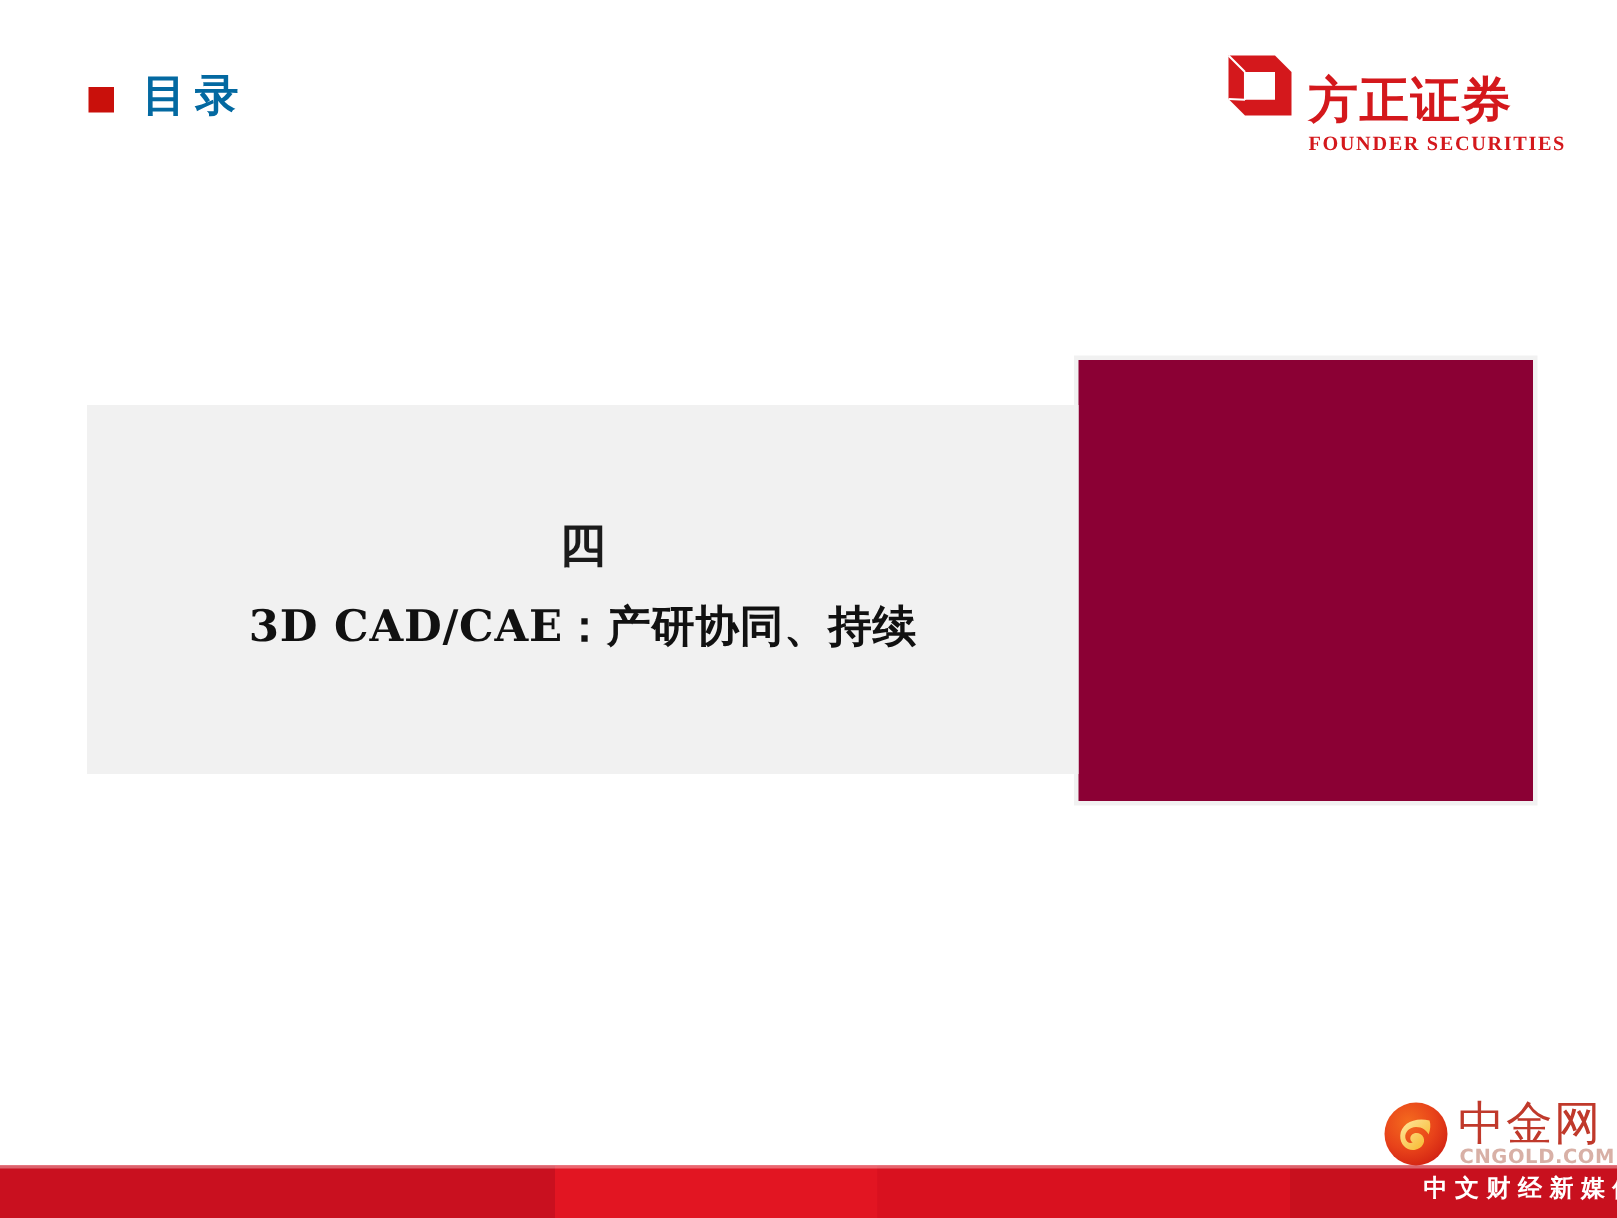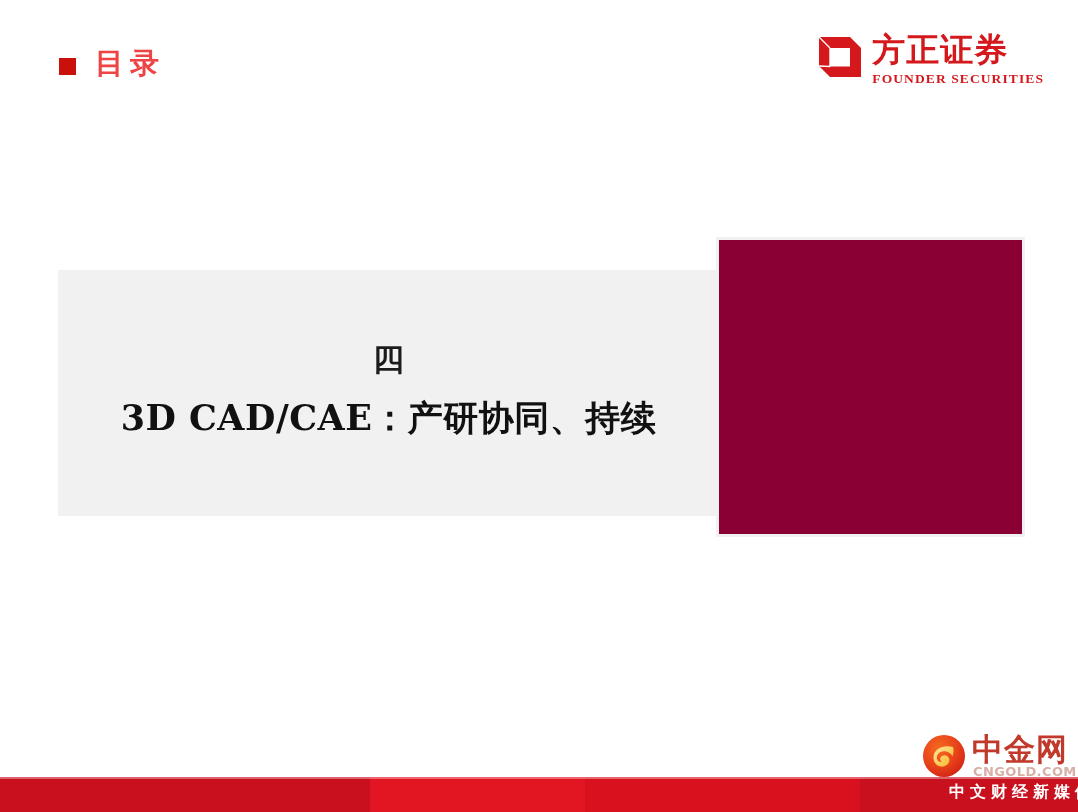--- a/index.html
+++ b/index.html
@@ -39,7 +39,7 @@
     font-size: 29px;
     font-weight: 700;
     letter-spacing: 6px;
-    color: #ef4444;
+    color: #0369a1;
     white-space: nowrap;
   }
 

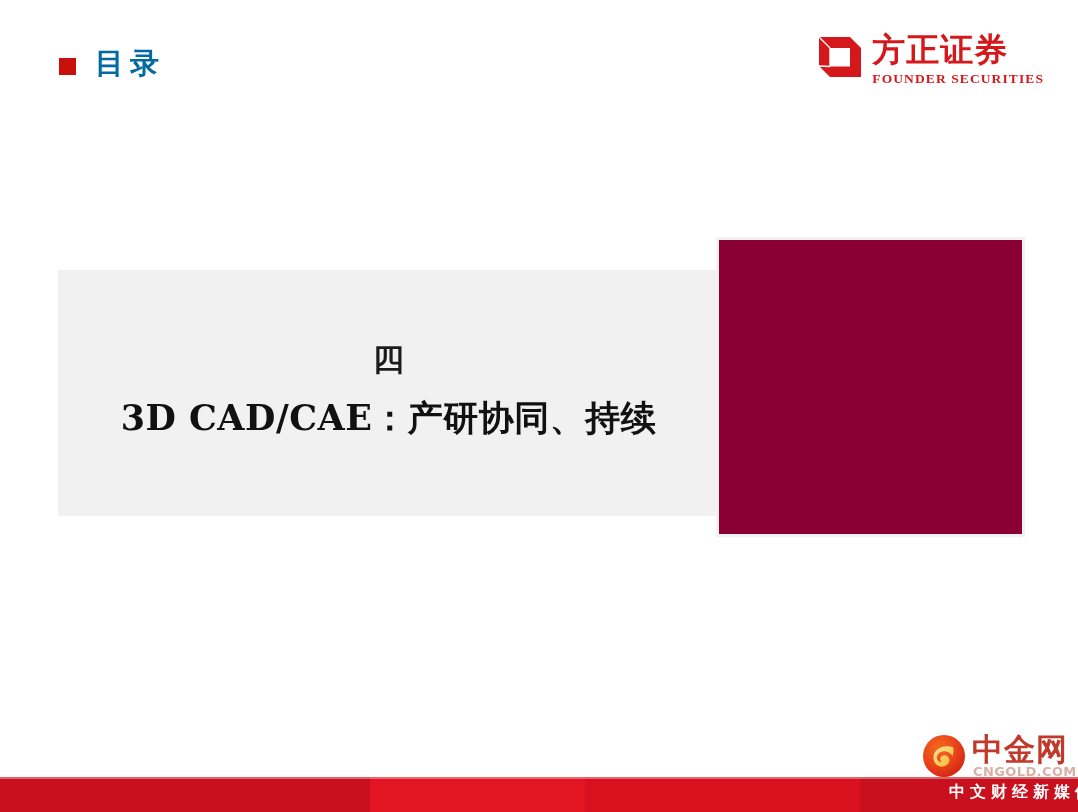--- a/index.html
+++ b/index.html
@@ -63,6 +63,7 @@
     display: flex;
     flex-direction: column;
     align-items: flex-start;
+    margin-top: 17px;
   }
   #brand-name-cn {
     font-family: "DejaVu Sans", "Liberation Sans", sans-serif;

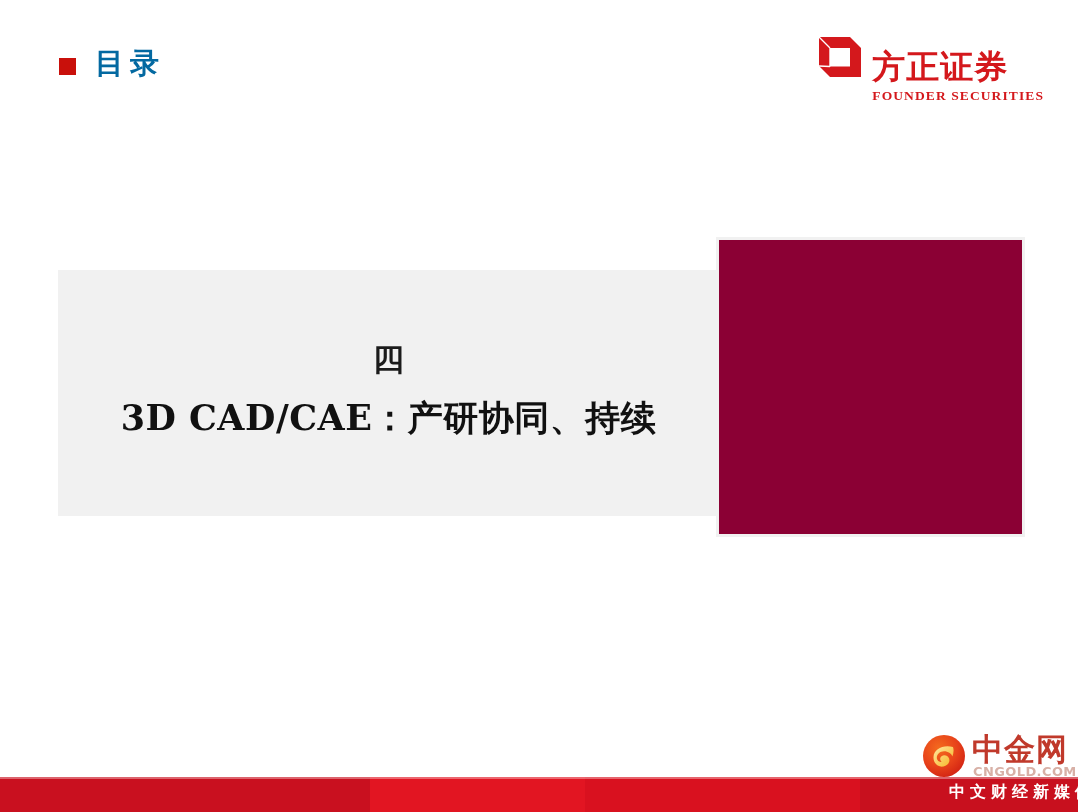--- a/index.html
+++ b/index.html
@@ -124,7 +124,7 @@
   }
   .chapter-heading-line {
     font-family: "DejaVu Serif", "Liberation Serif", serif;
-    font-size: 35px;
+    font-size: 29px;
     font-weight: 700;
     color: #111111;
     line-height: 1.58;

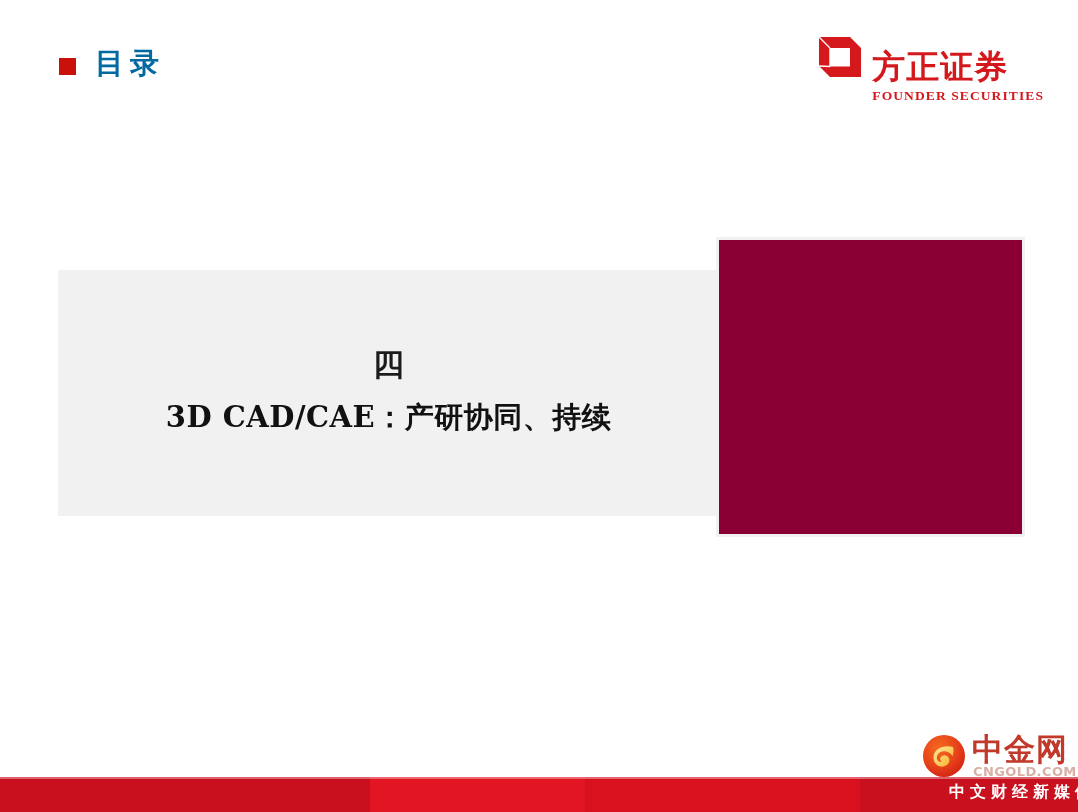--- a/index.html
+++ b/index.html
@@ -153,7 +153,7 @@
     top: 2px;
     font-family: "DejaVu Sans", "Liberation Sans", sans-serif;
     font-size: 31px;
-    font-weight: 700;
+    font-weight: 400;
     color: #c0392b;
     letter-spacing: 1px;
     line-height: 1.25;

